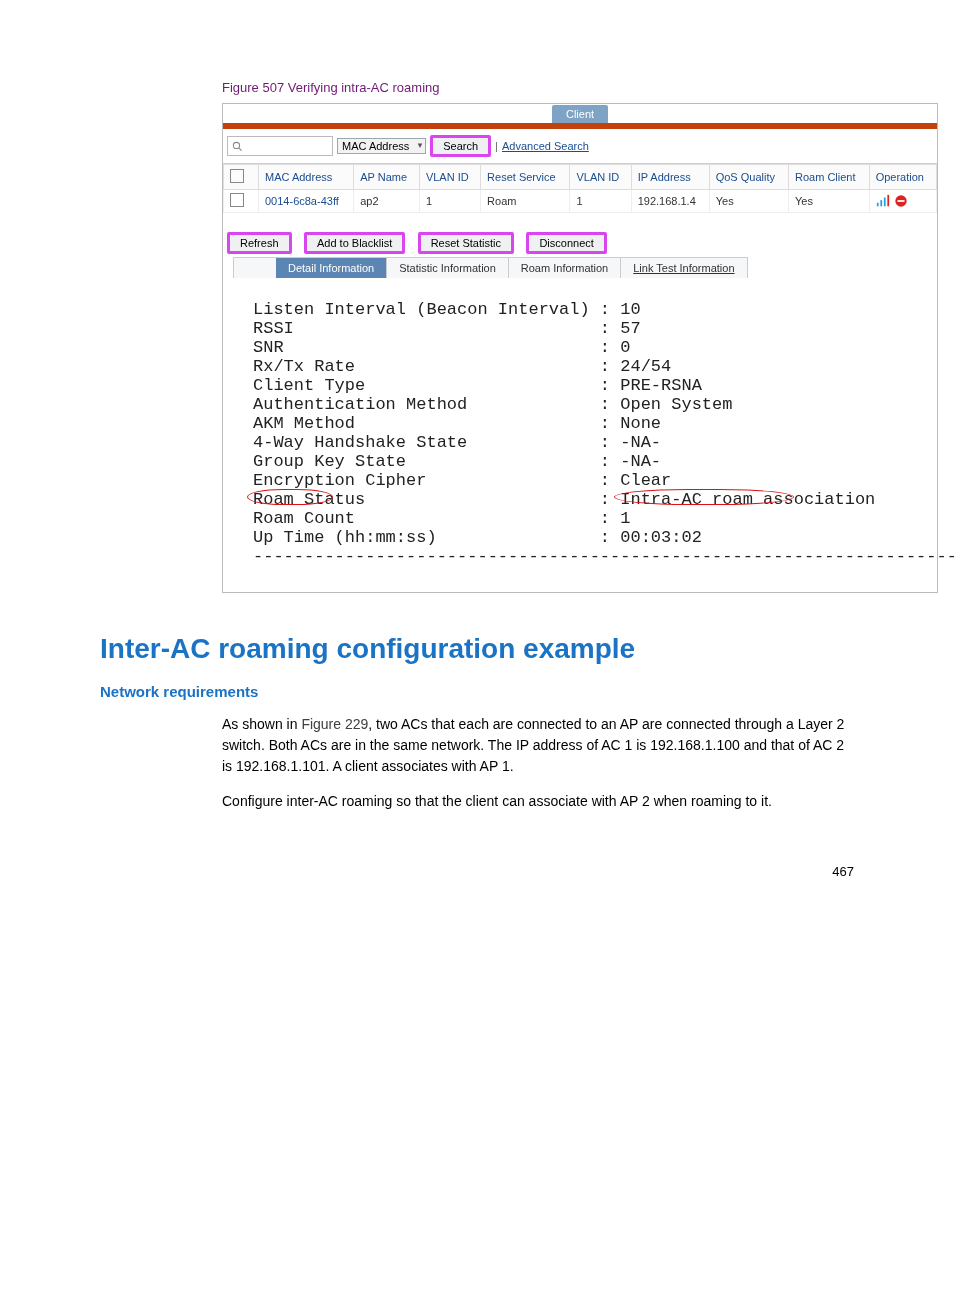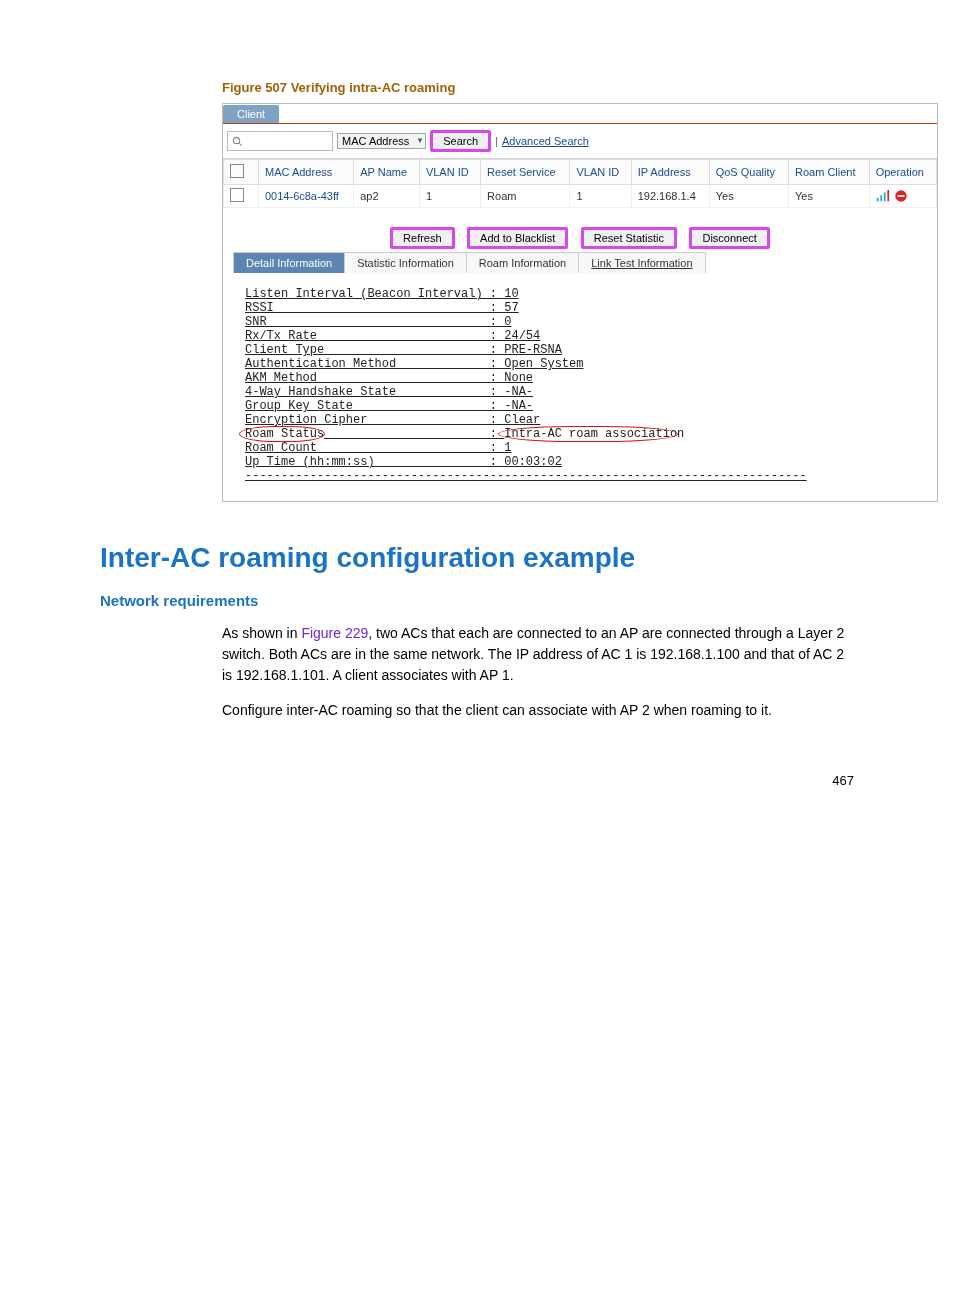--- a/index.html
+++ b/index.html
@@ -21,8 +21,8 @@
     .intro-line b { font-weight: bold; }
     .figcap {
       font-size: 13px;
-      font-weight: bold;
-      color: #a16207;
+      font-weight: normal;
+      color: #701a75;
       margin-bottom: 8px;
       padding-left: 122px;
     }

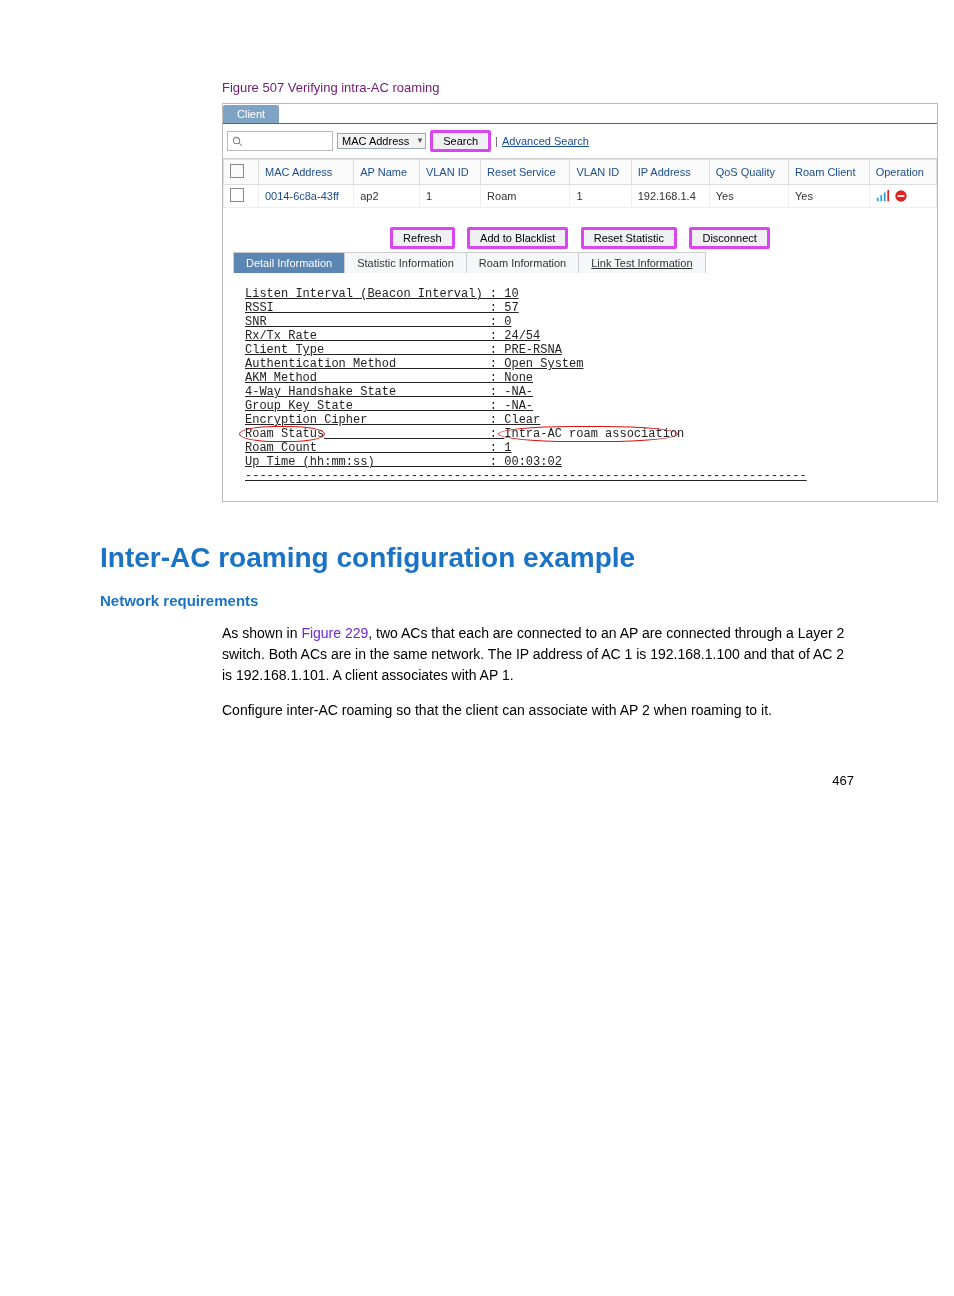--- a/index.html
+++ b/index.html
@@ -46,7 +46,7 @@
       border-radius: 2px 2px 0 0;
       margin-top: 0;
     }
-    .tabbar-line { border-bottom: 1px solid #c2410c; }
+    .tabbar-line { border-bottom: 6px solid #c2410c; text-align: center; }
     .searchbar {
       display: flex; align-items: center;
       gap: 4px;

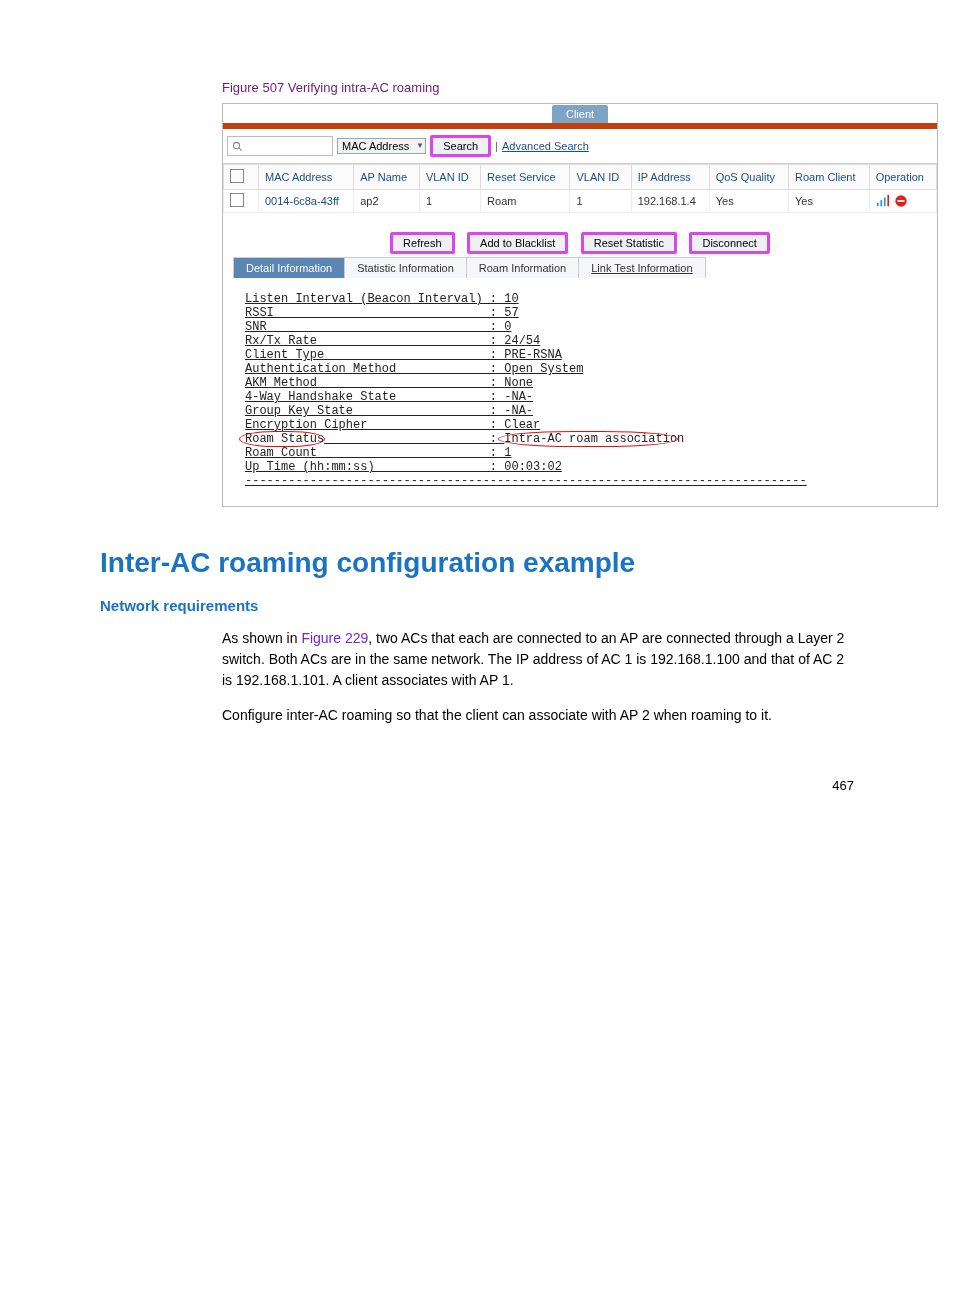--- a/index.html
+++ b/index.html
@@ -91,7 +91,6 @@
     .op-icons svg{width:14px;height:14px;}
     
     .action-row{
-      text-align:center;
       padding: 20px 0 6px 0;
     }
     .action-row .btn-grey{margin:0 4px;}

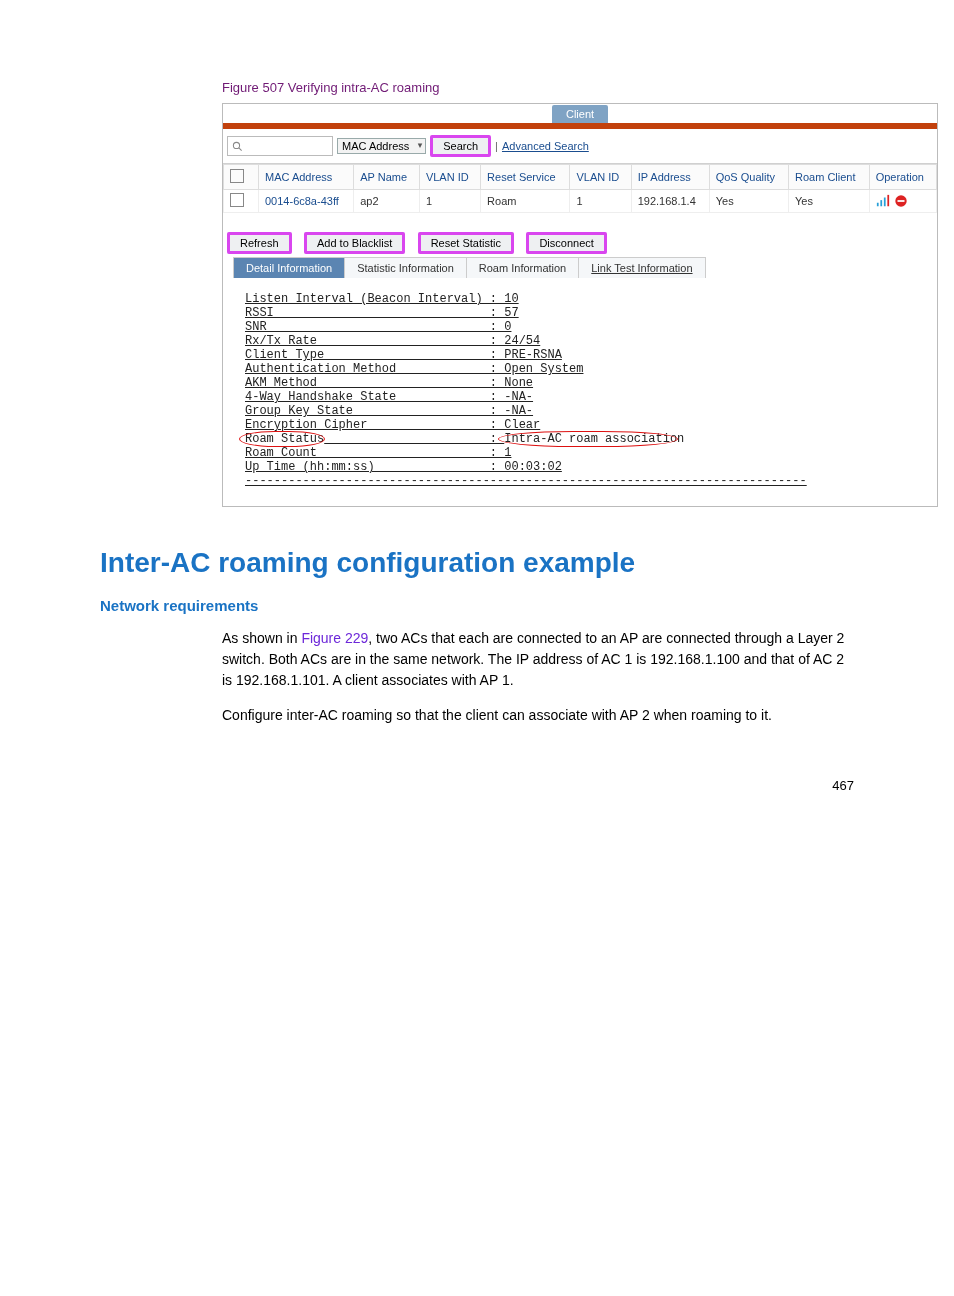--- a/index.html
+++ b/index.html
@@ -102,6 +102,7 @@
       border-bottom:none;
       width: fit-content;
       margin-left:10px;
+      padding-left:42px;
     }
     .subtabs .st{
       padding:4px 12px; border-right:1px solid #ccc; color:#333;

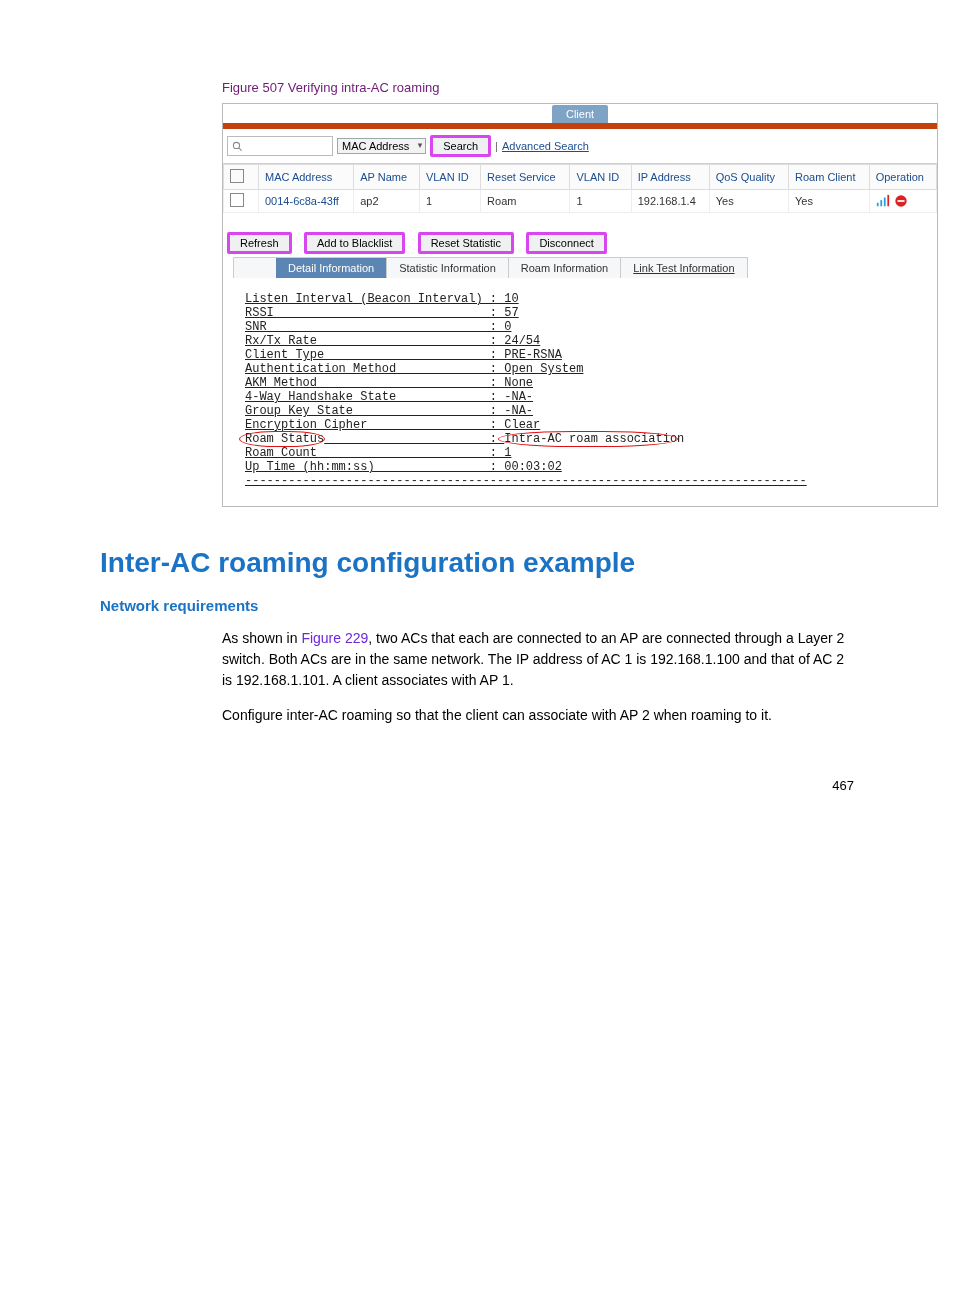--- a/index.html
+++ b/index.html
@@ -113,12 +113,11 @@
     }
     .detail-pre{
       font-family: "Courier New", monospace;
-      font-size:12px;
+      font-size:17px;
       white-space:pre;
       padding: 6px 14px 10px 14px;
-      margin:8px;
+      margin:16px;
       color:#222;
-      text-decoration:underline;
     }
     .circ-red{
       position:relative;

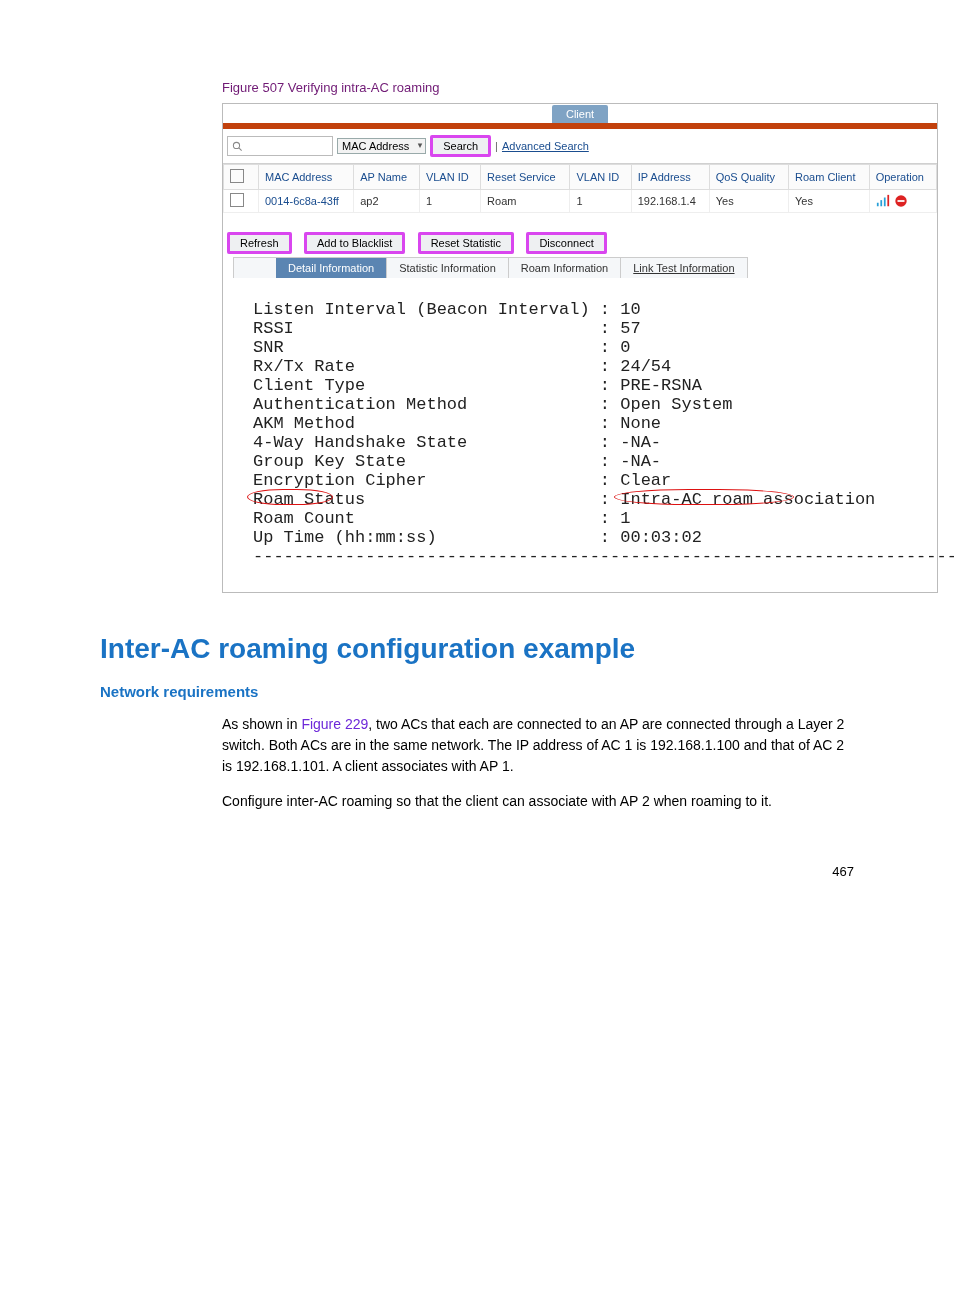--- a/index.html
+++ b/index.html
@@ -147,7 +147,7 @@
       line-height:1.5;
       margin-bottom:12px;
     }
-    .body-text a{color:#6d28d9; text-decoration:none;}
+    .body-text a{color:#404040; text-decoration:none;}
     .pagenum{ text-align:right; font-size:13px; padding:40px 0 10px;}
   </style>
 </head>

